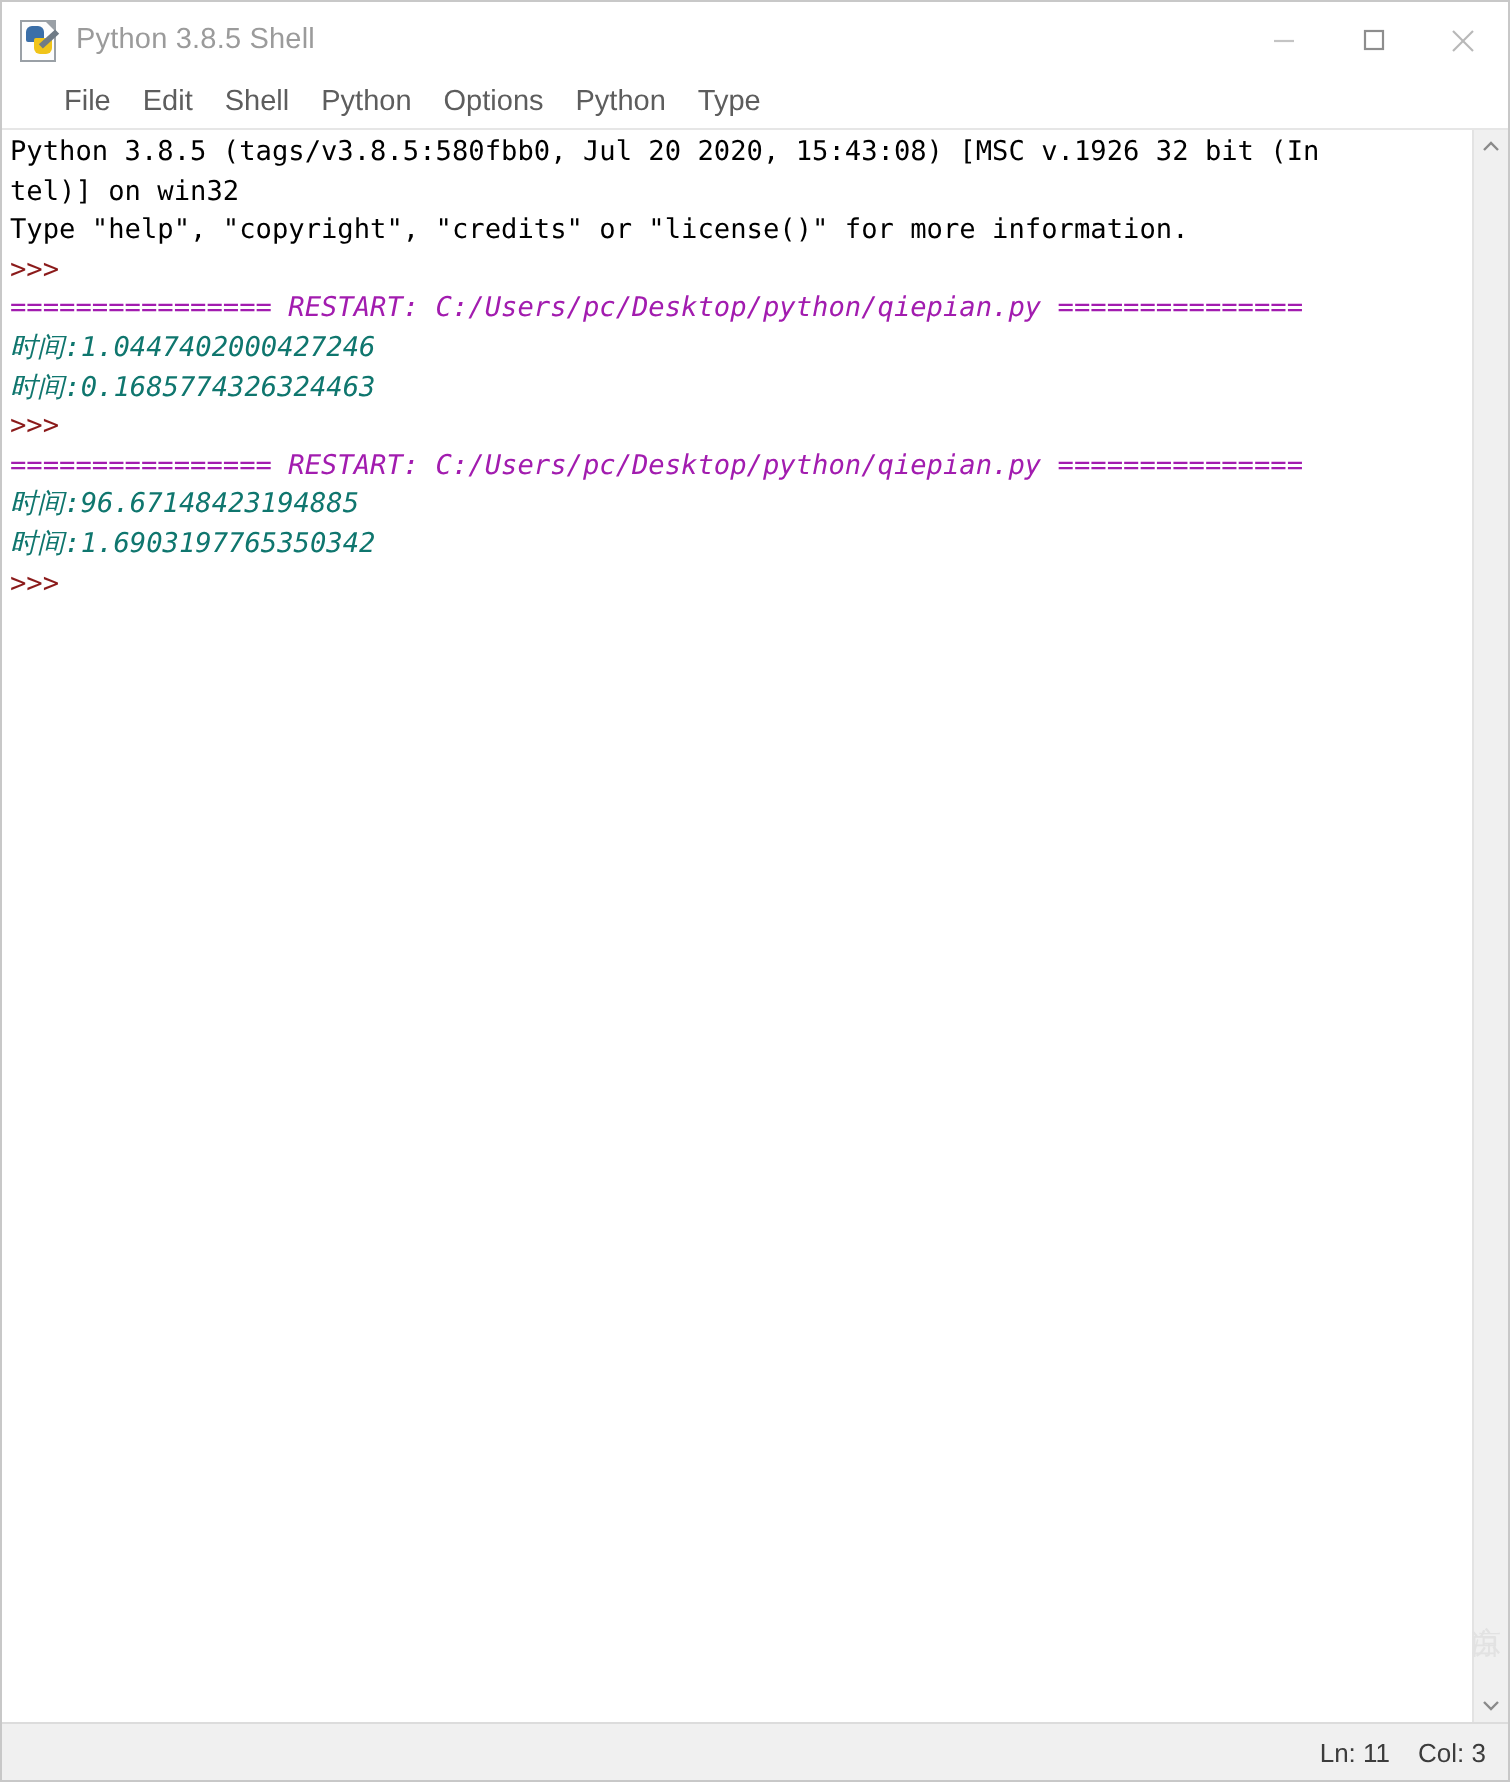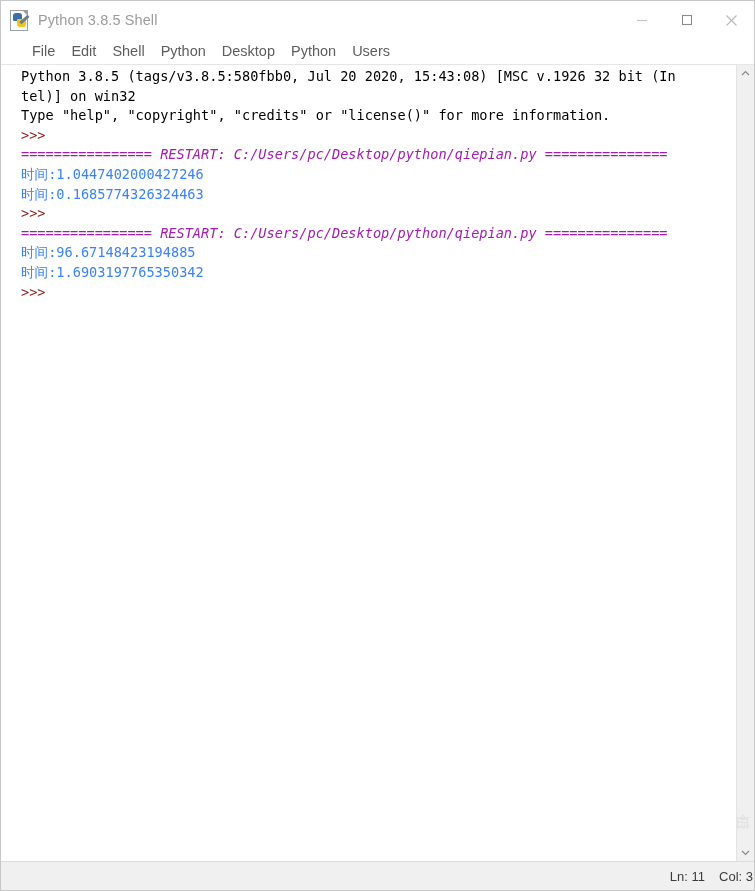--- a/index.html
+++ b/index.html
@@ -259,7 +259,7 @@
     <div class="menu-item">Edit</div>
     <div class="menu-item">Shell</div>
     <div class="menu-item">Python</div>
-    <div class="menu-item">Desktop</div>
+    <div class="menu-item">Options</div>
     <div class="menu-item">Python</div>
     <div class="menu-item">Users</div>
   </div>

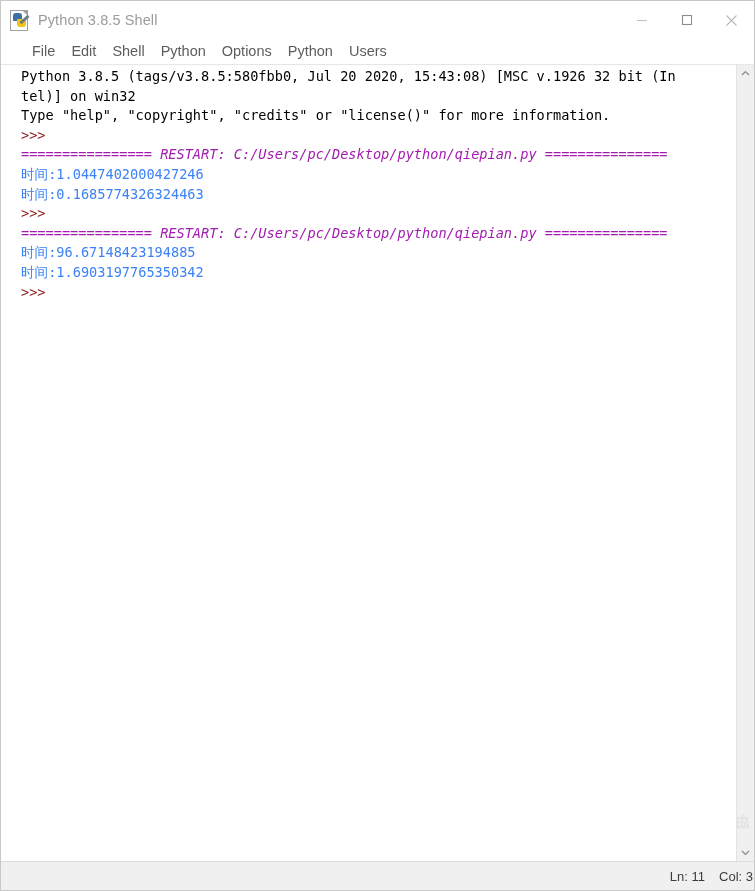--- a/index.html
+++ b/index.html
@@ -261,7 +261,7 @@
     <div class="menu-item">Python</div>
     <div class="menu-item">Options</div>
     <div class="menu-item">Python</div>
-    <div class="menu-item">Users</div>
+    <div class="menu-item">Type</div>
   </div>
 
   <div id="body-area">

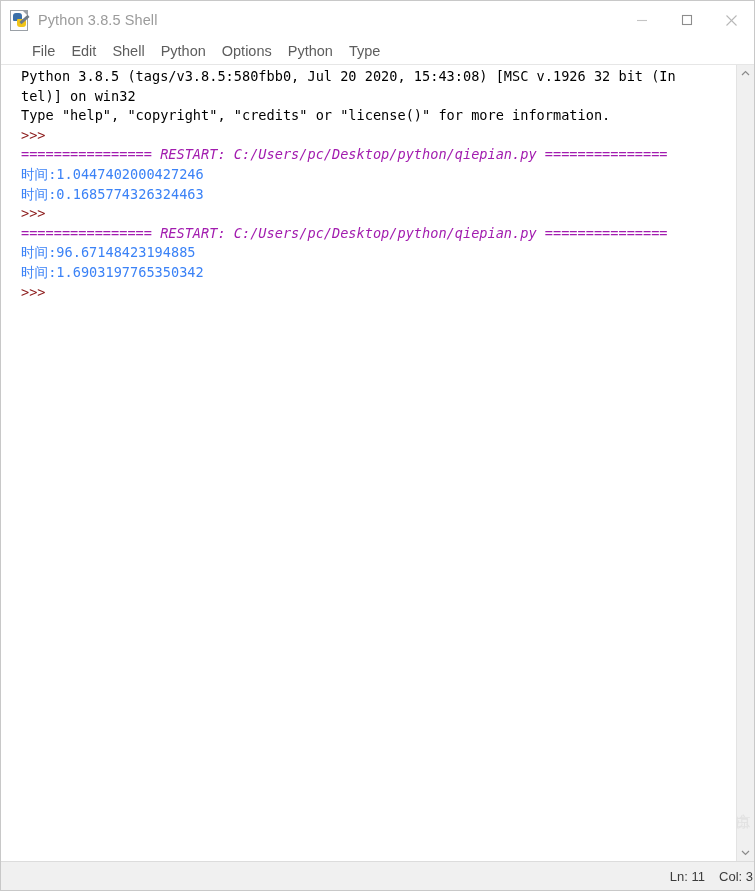--- a/index.html
+++ b/index.html
@@ -134,7 +134,7 @@
     flex: 1 1 auto;
     position: relative;
     overflow: hidden;
-    padding: 2px 0 0 20px;
+    padding: 2px 0 0 4px;
     font-family: "DejaVu Sans Mono", "Liberation Mono", monospace;
     font-size: 13.6px;
     line-height: 19.6px;

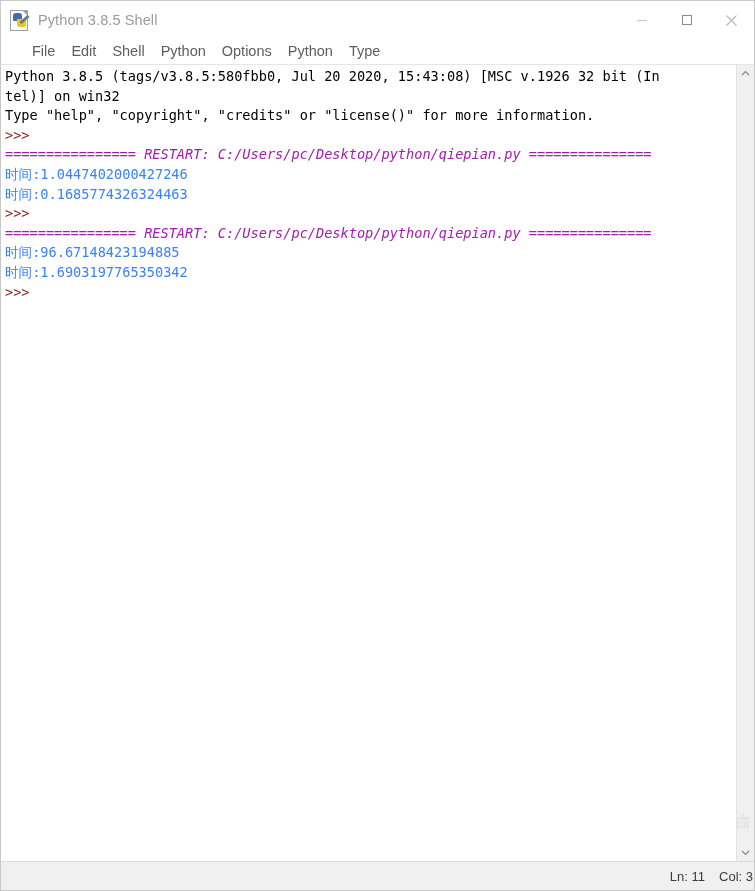--- a/index.html
+++ b/index.html
@@ -147,7 +147,7 @@
   .c-std    { color: #000000; }
   .c-prompt { color: #8b1a1a; }
   .c-restart{ color: #a21caf; font-style: italic; }
-  .c-out    { color: #3b82f6; }
+  .c-out    { color: #0f766e; font-style: italic; }
 
   
   #vscroll {

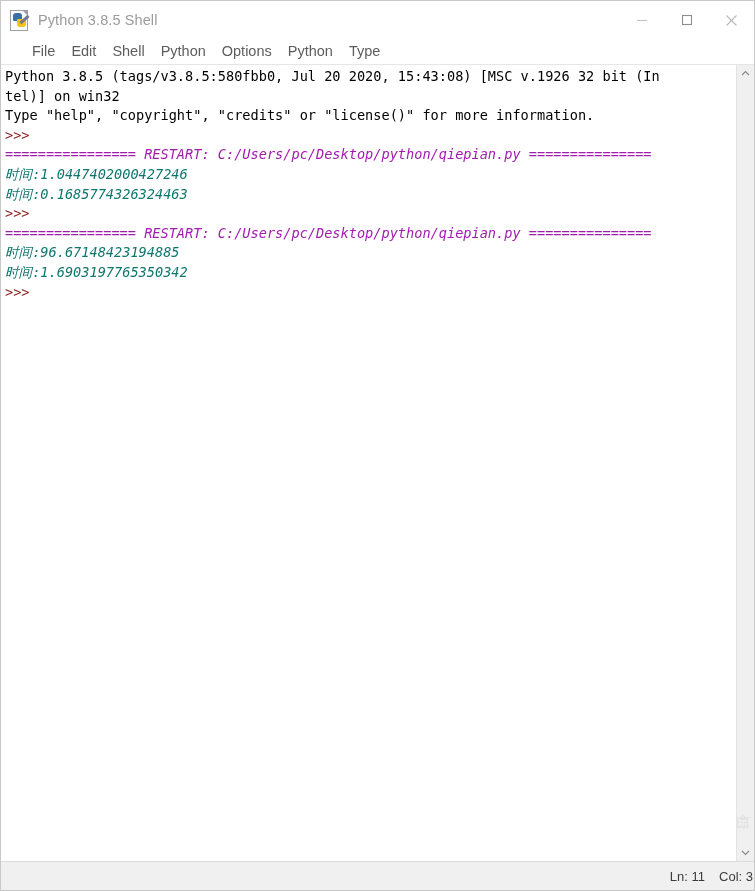--- a/index.html
+++ b/index.html
@@ -208,7 +208,7 @@
     display: flex;
     align-items: center;
     justify-content: flex-end;
-    padding-right: 1px;
+    padding-right: 11px;
     user-select: none;
   }
   .status-cell {

